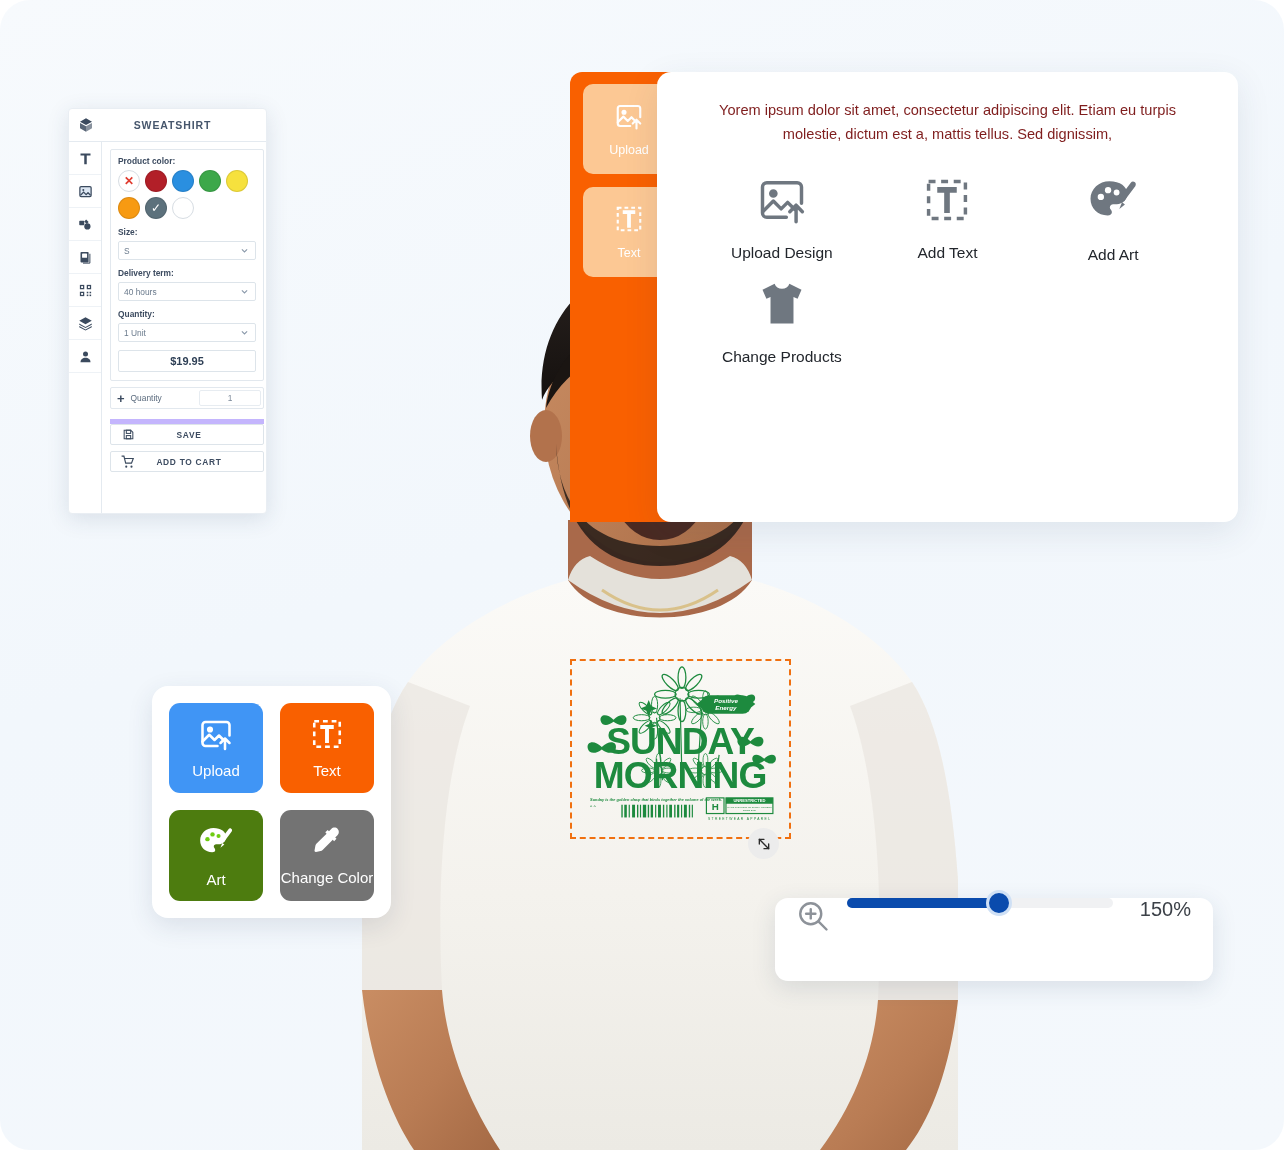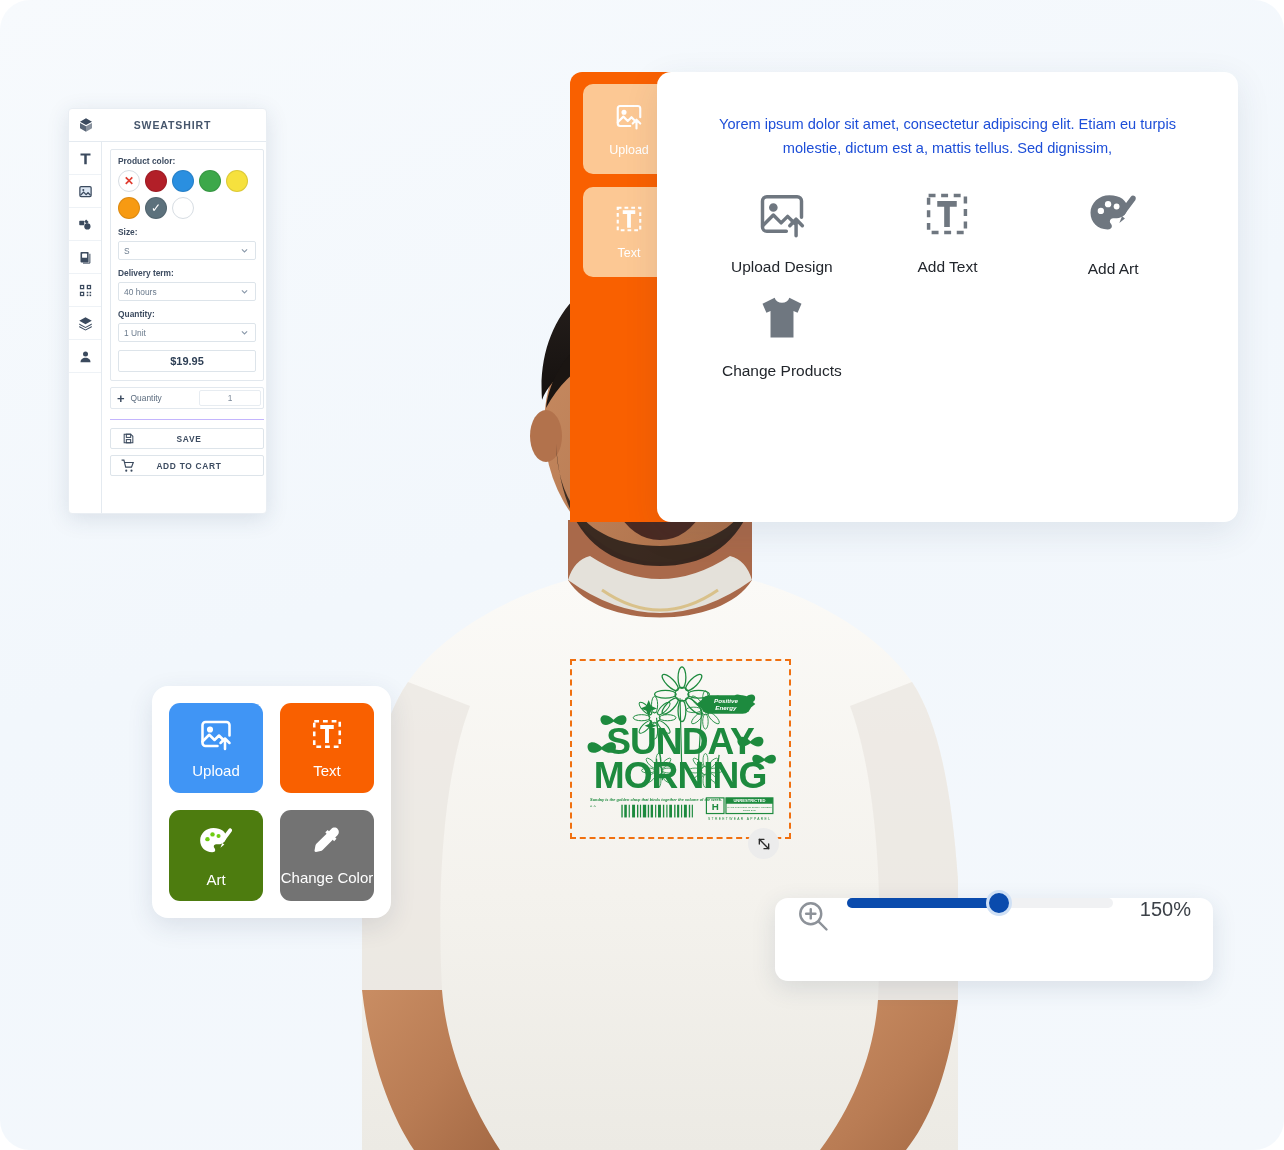--- a/index.html
+++ b/index.html
@@ -131,7 +131,7 @@
     font-size: 30px; font-weight: 700; color: #111318; letter-spacing: -.4px;
   }
   .start-sub {
-    margin-top: 14px; font-size: 14.6px; line-height: 1.65; color: #1d4ed8;
+    font-size: 14.6px; line-height: 1.65; color: #7f1d1d;
   }
   .start-grid {
     margin-top: 28px; display: grid; grid-template-columns: 1fr 1fr 1fr;

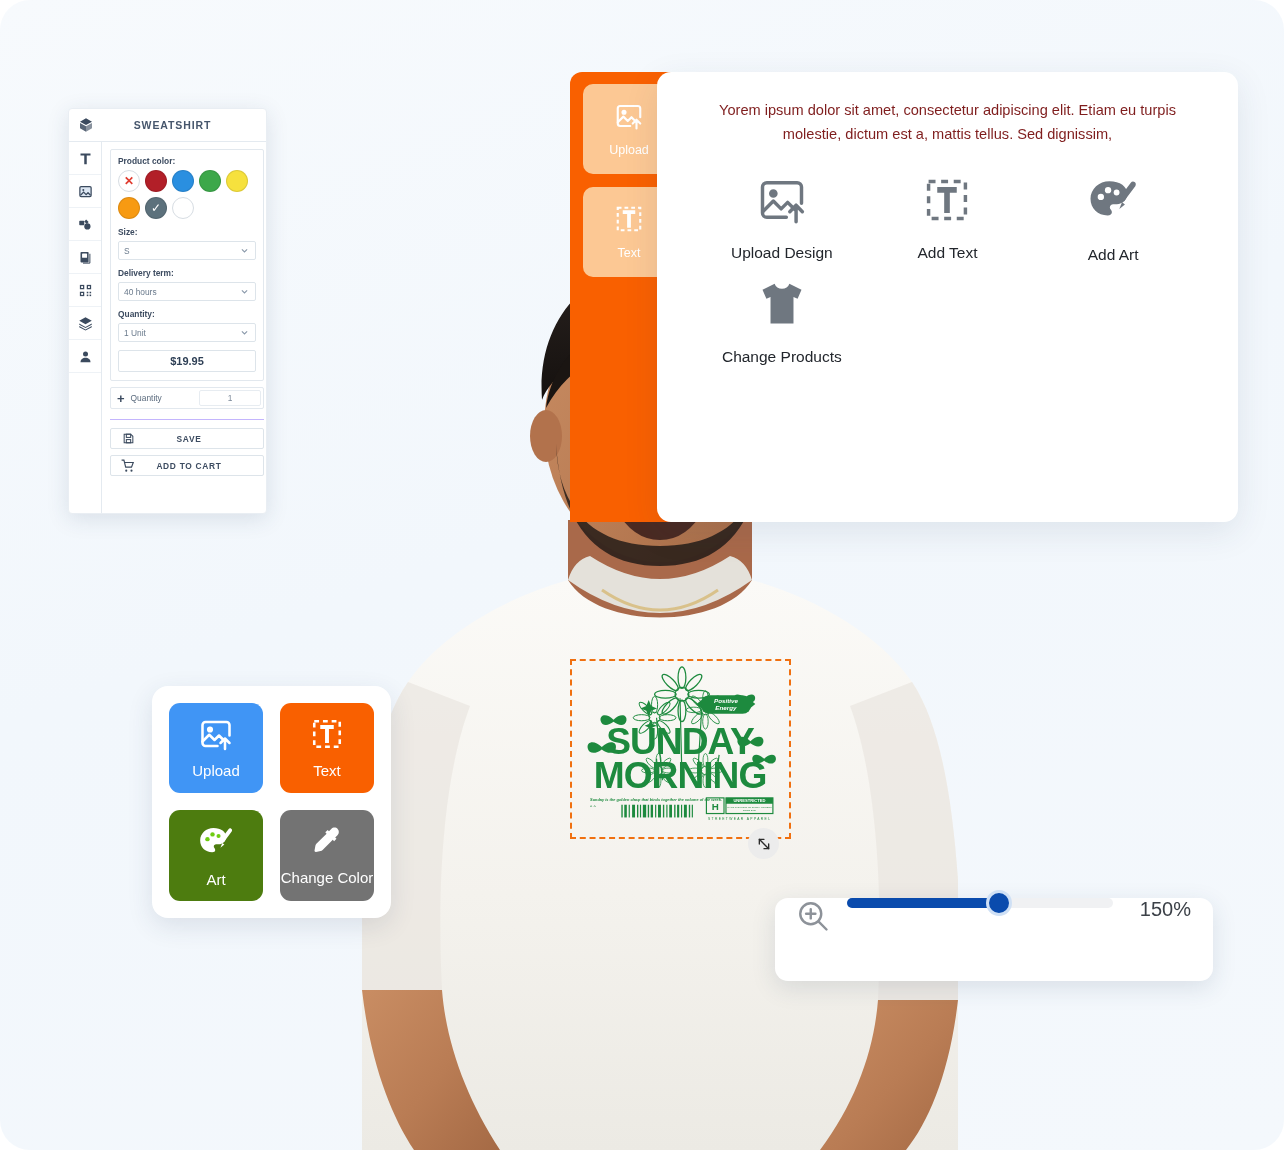--- a/index.html
+++ b/index.html
@@ -99,7 +99,7 @@
     font-size: 8.4px; color: #7c8a9a; background: #fff; margin: 2px; border-radius: 2px;
     border: 1px solid #e7ecf1;
   }
-  .pp-actions { margin-top: 10px; border-top: 1px solid #c4b5fd; padding-top: 8px; }
+  .pp-actions { margin-top: 10px; border-top: 5px solid #c4b5fd; }
   .pp-btn {
     height: 21px; border: 1px solid #dde4ea; border-radius: 2px; background: #fff;
     display: flex; align-items: center; margin-bottom: 6px;

